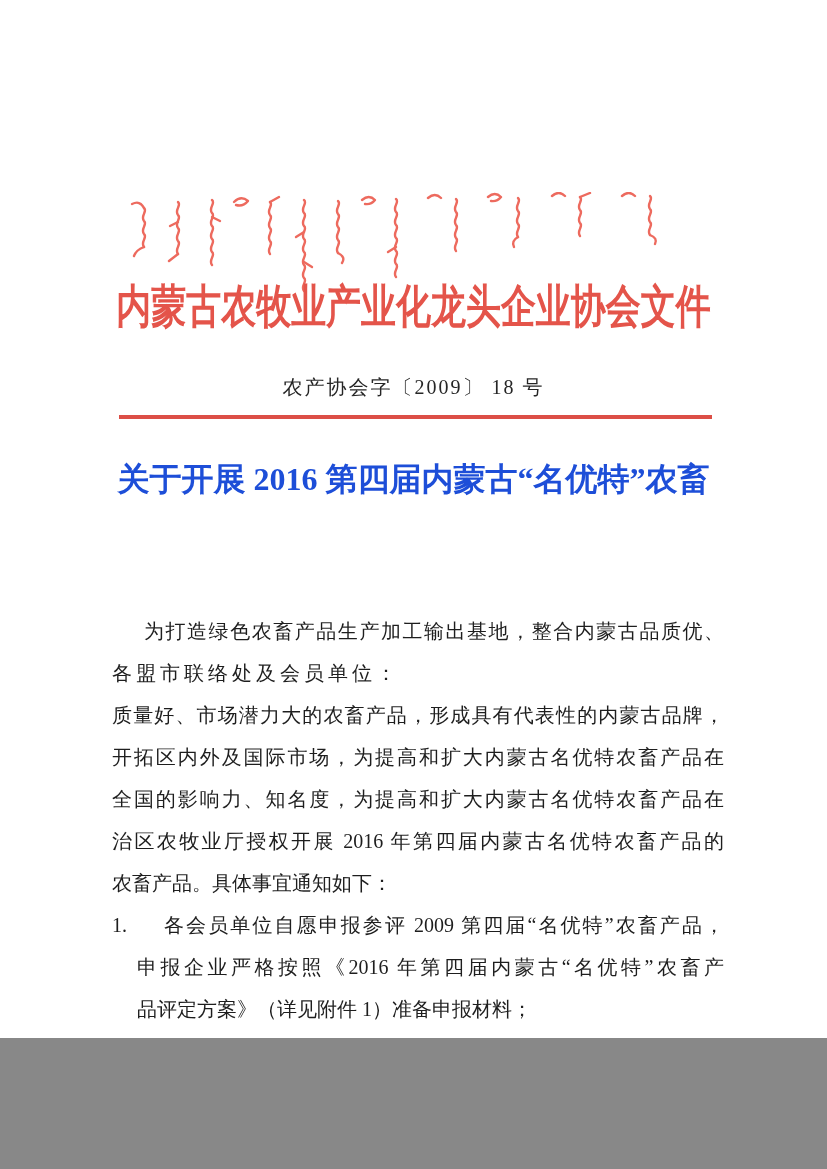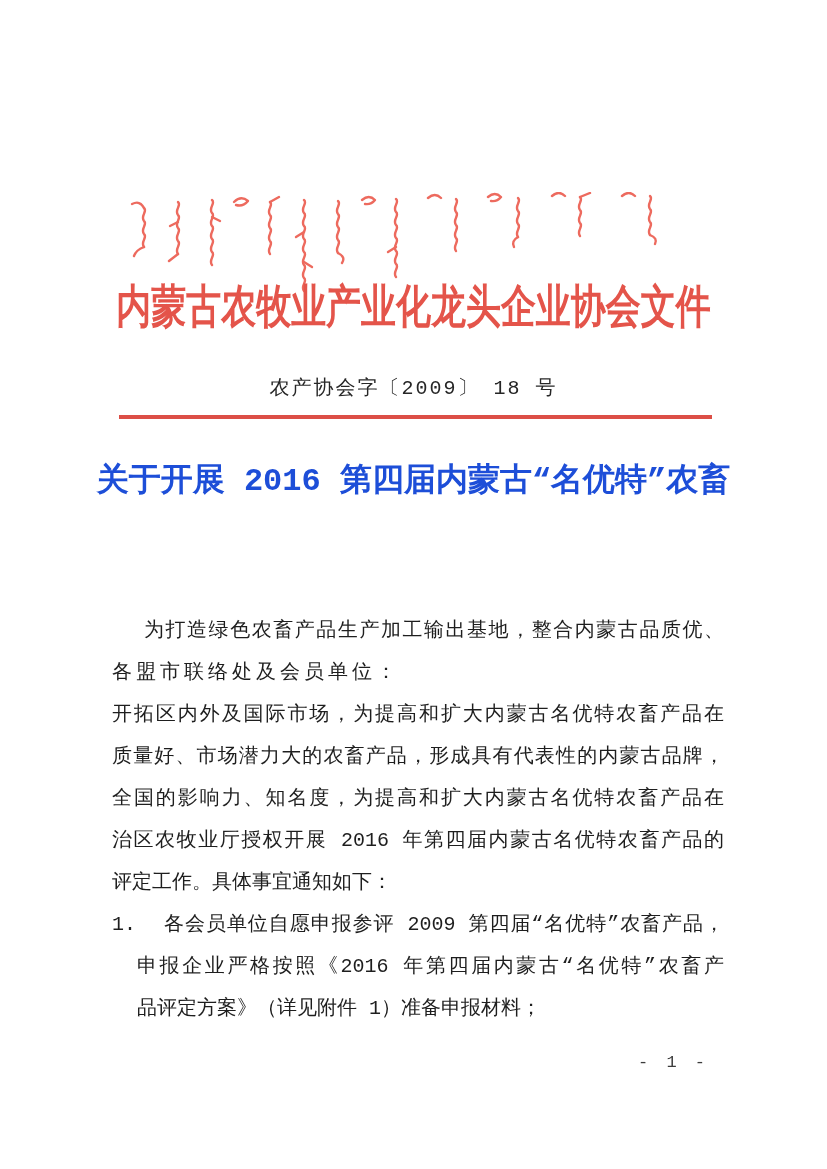--- a/index.html
+++ b/index.html
@@ -6,10 +6,10 @@
   html,body { background:#888; }
   .page {
     position:relative;
-    width:827px; height:1169px;
+    width:827px; height:1038px;
     margin:0 auto;
     background:#ffffff;
-    font-family:Liberation Mono, monospace;
+    font-family:Liberation Serif, serif;
     overflow:hidden;
   }
   

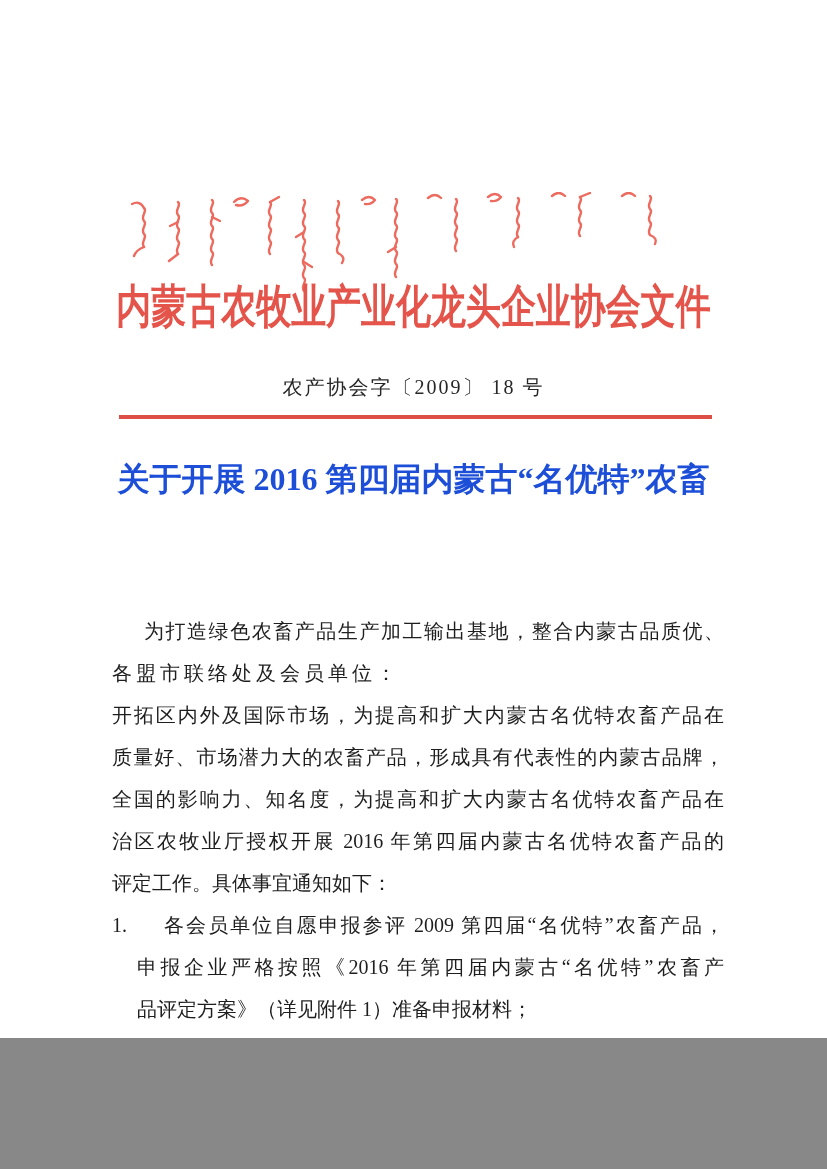--- a/index.html
+++ b/index.html
@@ -121,8 +121,8 @@
   <div class="body-text">
     <div class="line j indent">为打造绿色农畜产品生产加工输出基地，整合内蒙古品质优、</div>
     <div class="line salutation">各盟市联络处及会员单位：</div>
+    <div class="line j">质量好、市场潜力大的农畜产品，形成具有代表性的内蒙古品牌，</div>
     <div class="line j">开拓区内外及国际市场，为提高和扩大内蒙古名优特农畜产品在</div>
-    <div class="line j">质量好、市场潜力大的农畜产品，形成具有代表性的内蒙古品牌，</div>
     <div class="line j">全国的影响力、知名度，为提高和扩大内蒙古名优特农畜产品在</div>
     <div class="line j">治区农牧业厅授权开展 2016 年第四届内蒙古名优特农畜产品的</div>
     <div class="line">评定工作。具体事宜通知如下：</div>

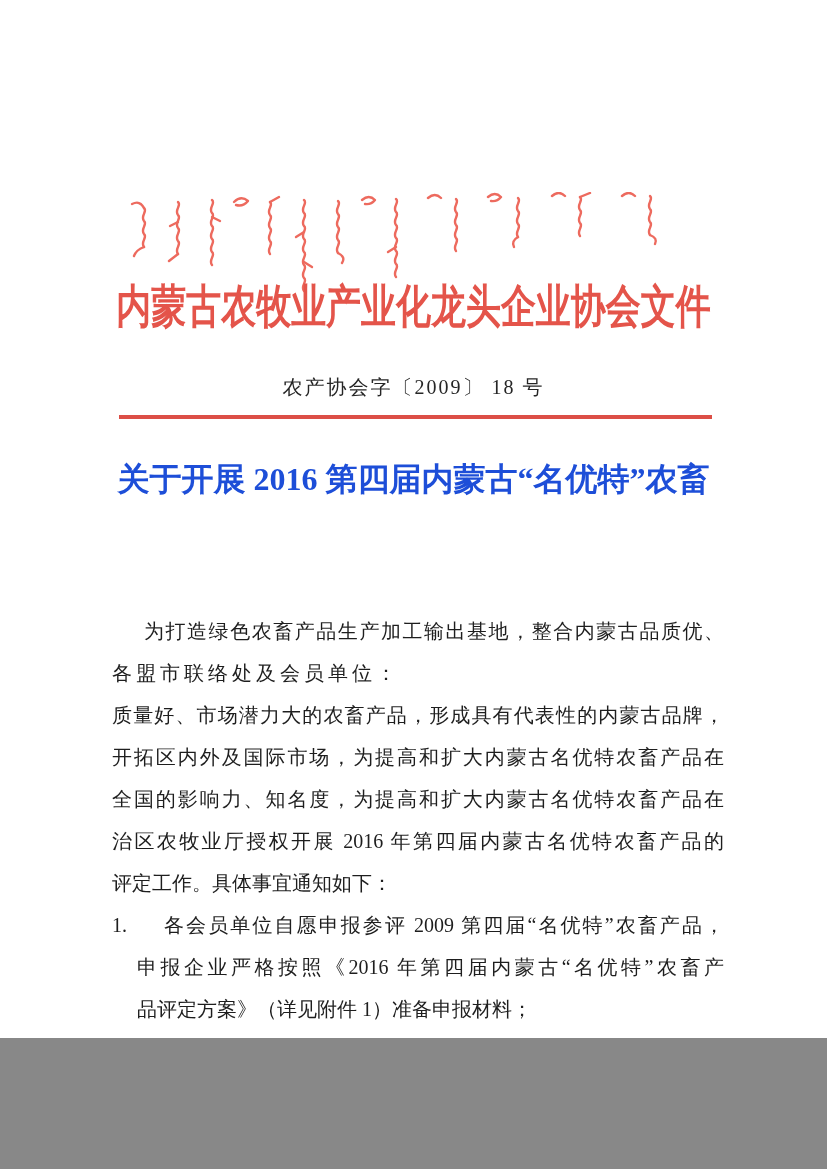--- a/index.html
+++ b/index.html
@@ -125,7 +125,7 @@
     <div class="line j">开拓区内外及国际市场，为提高和扩大内蒙古名优特农畜产品在</div>
     <div class="line j">全国的影响力、知名度，为提高和扩大内蒙古名优特农畜产品在</div>
     <div class="line j">治区农牧业厅授权开展 2016 年第四届内蒙古名优特农畜产品的</div>
-    <div class="line">评定工作。具体事宜通知如下：</div>
+    <div class="line">农畜产品。具体事宜通知如下：</div>
 
     <div class="line item-line1">
       <span class="item-num">1.</span>

